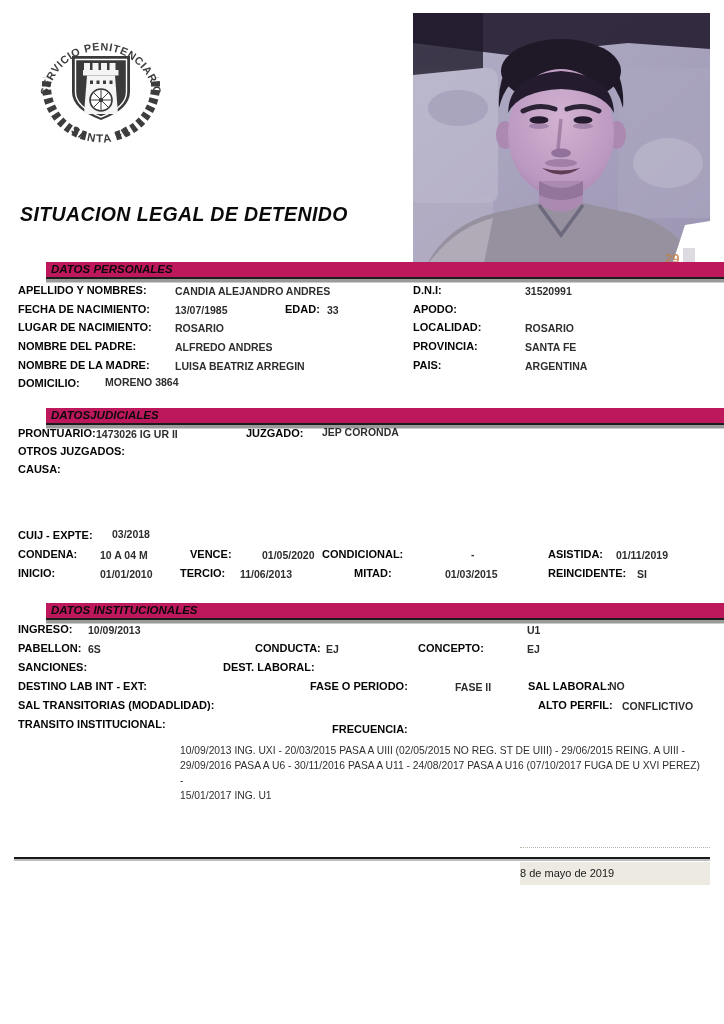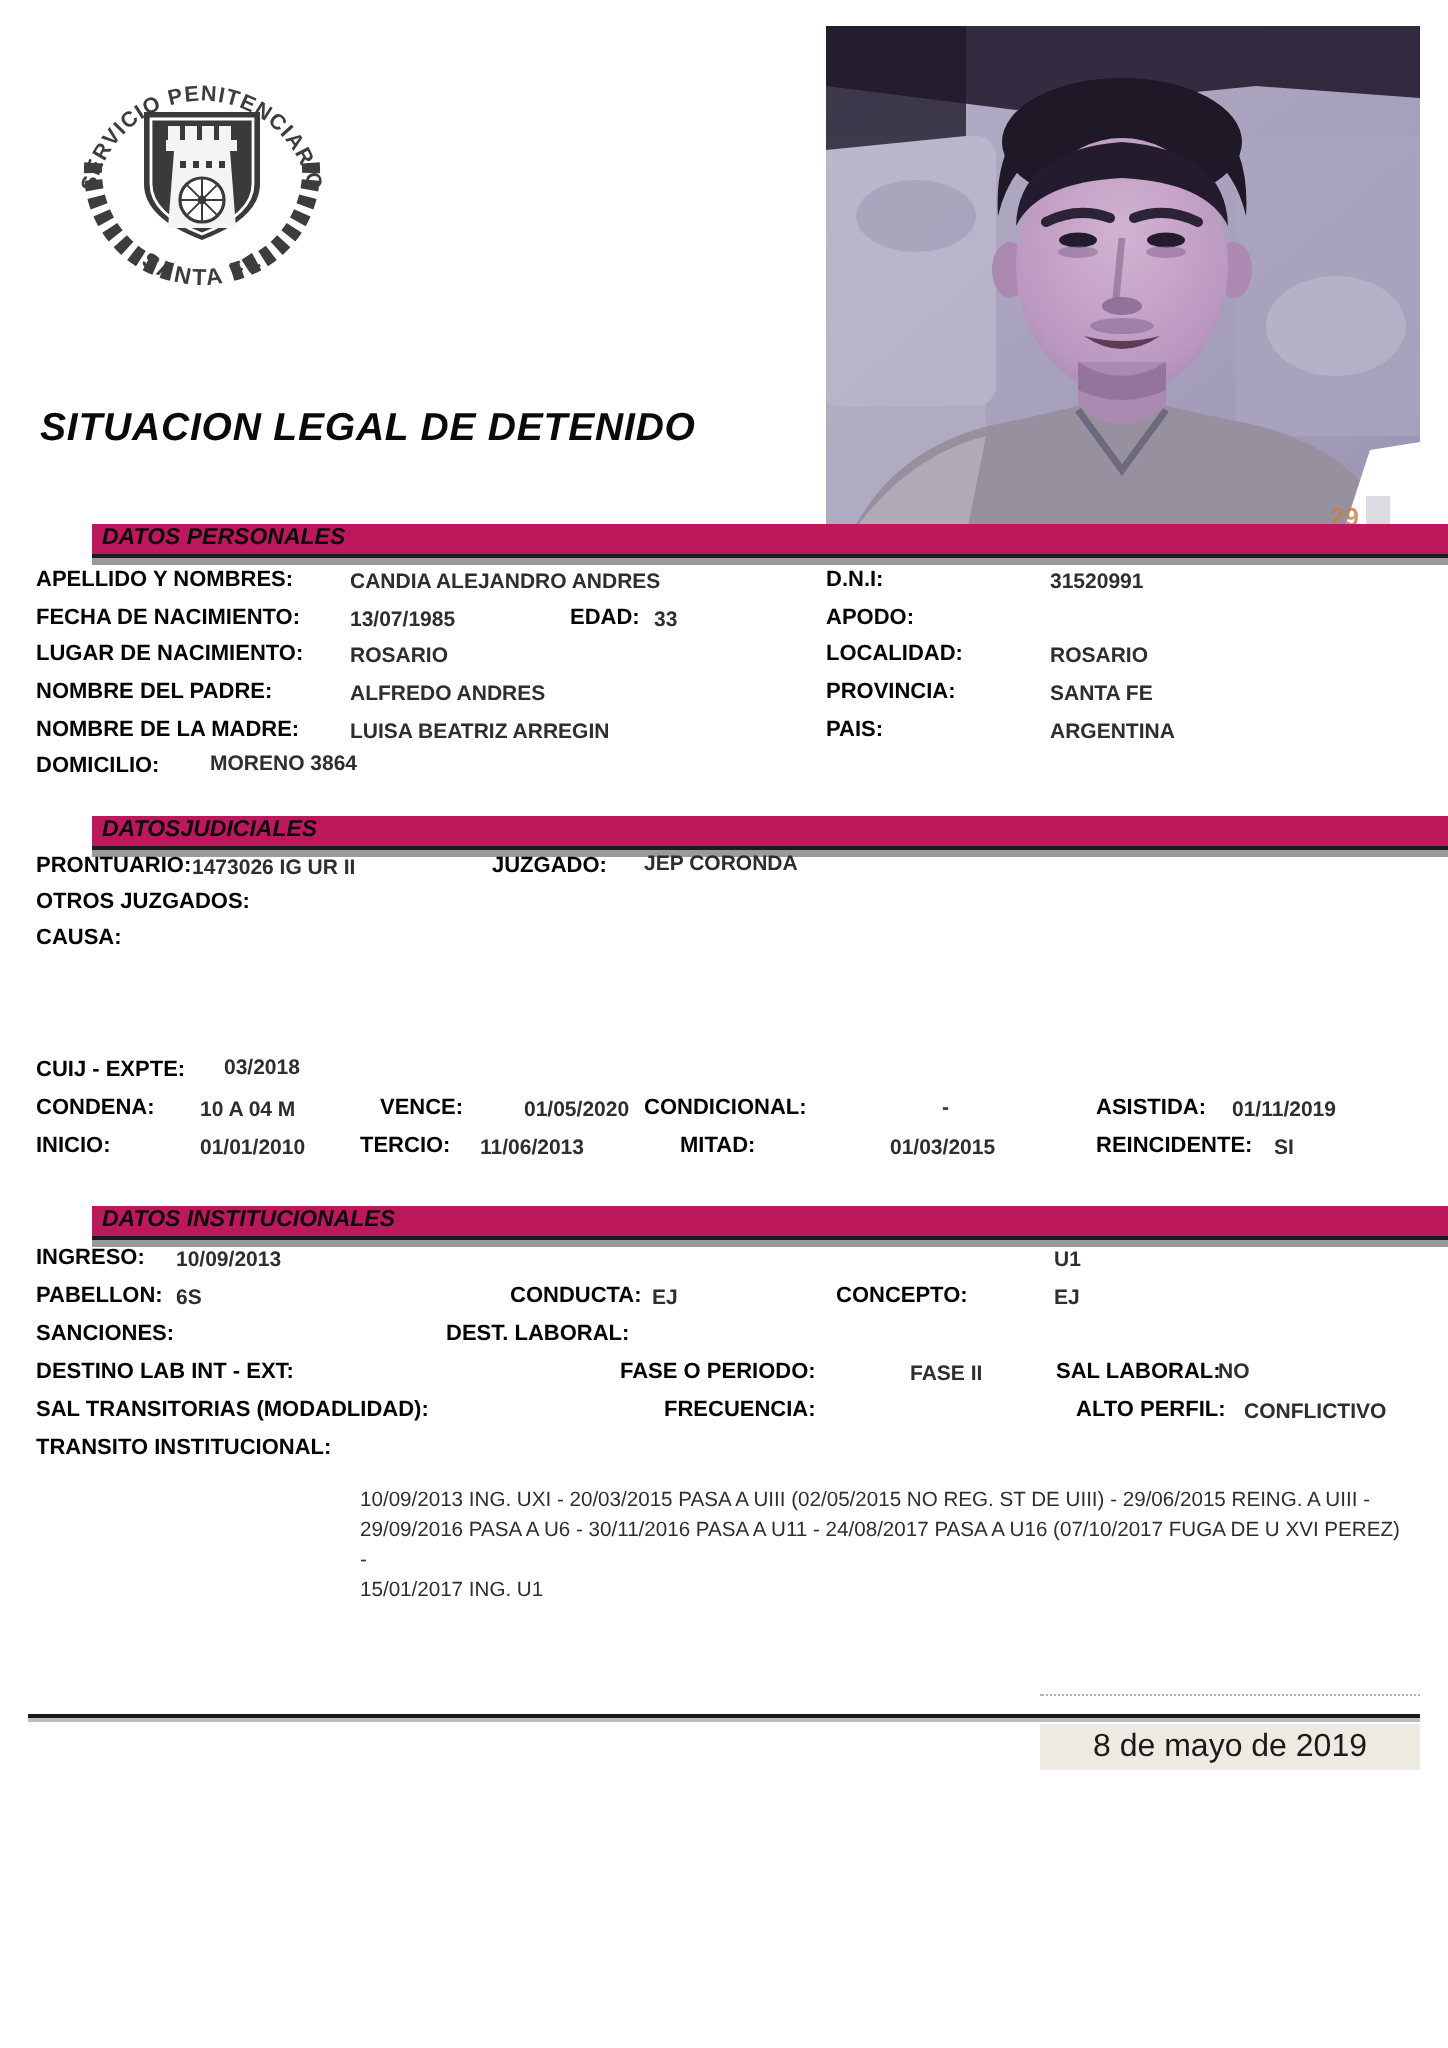--- a/index.html
+++ b/index.html
@@ -203,7 +203,7 @@
   <span class="v" style="left:100px;top:567px">01/01/2010</span>
   <span class="l" style="left:180px;top:566px">TERCIO:</span>
   <span class="v" style="left:240px;top:567px">11/06/2013</span>
-  <span class="l" style="left:340px;top:566px">MITAD:</span>
+  <span class="l" style="left:354px;top:566px">MITAD:</span>
   <span class="v" style="left:445px;top:567px">01/03/2015</span>
   <span class="l" style="left:548px;top:566px">REINCIDENTE:</span>
   <span class="v" style="left:637px;top:567px">SI</span>

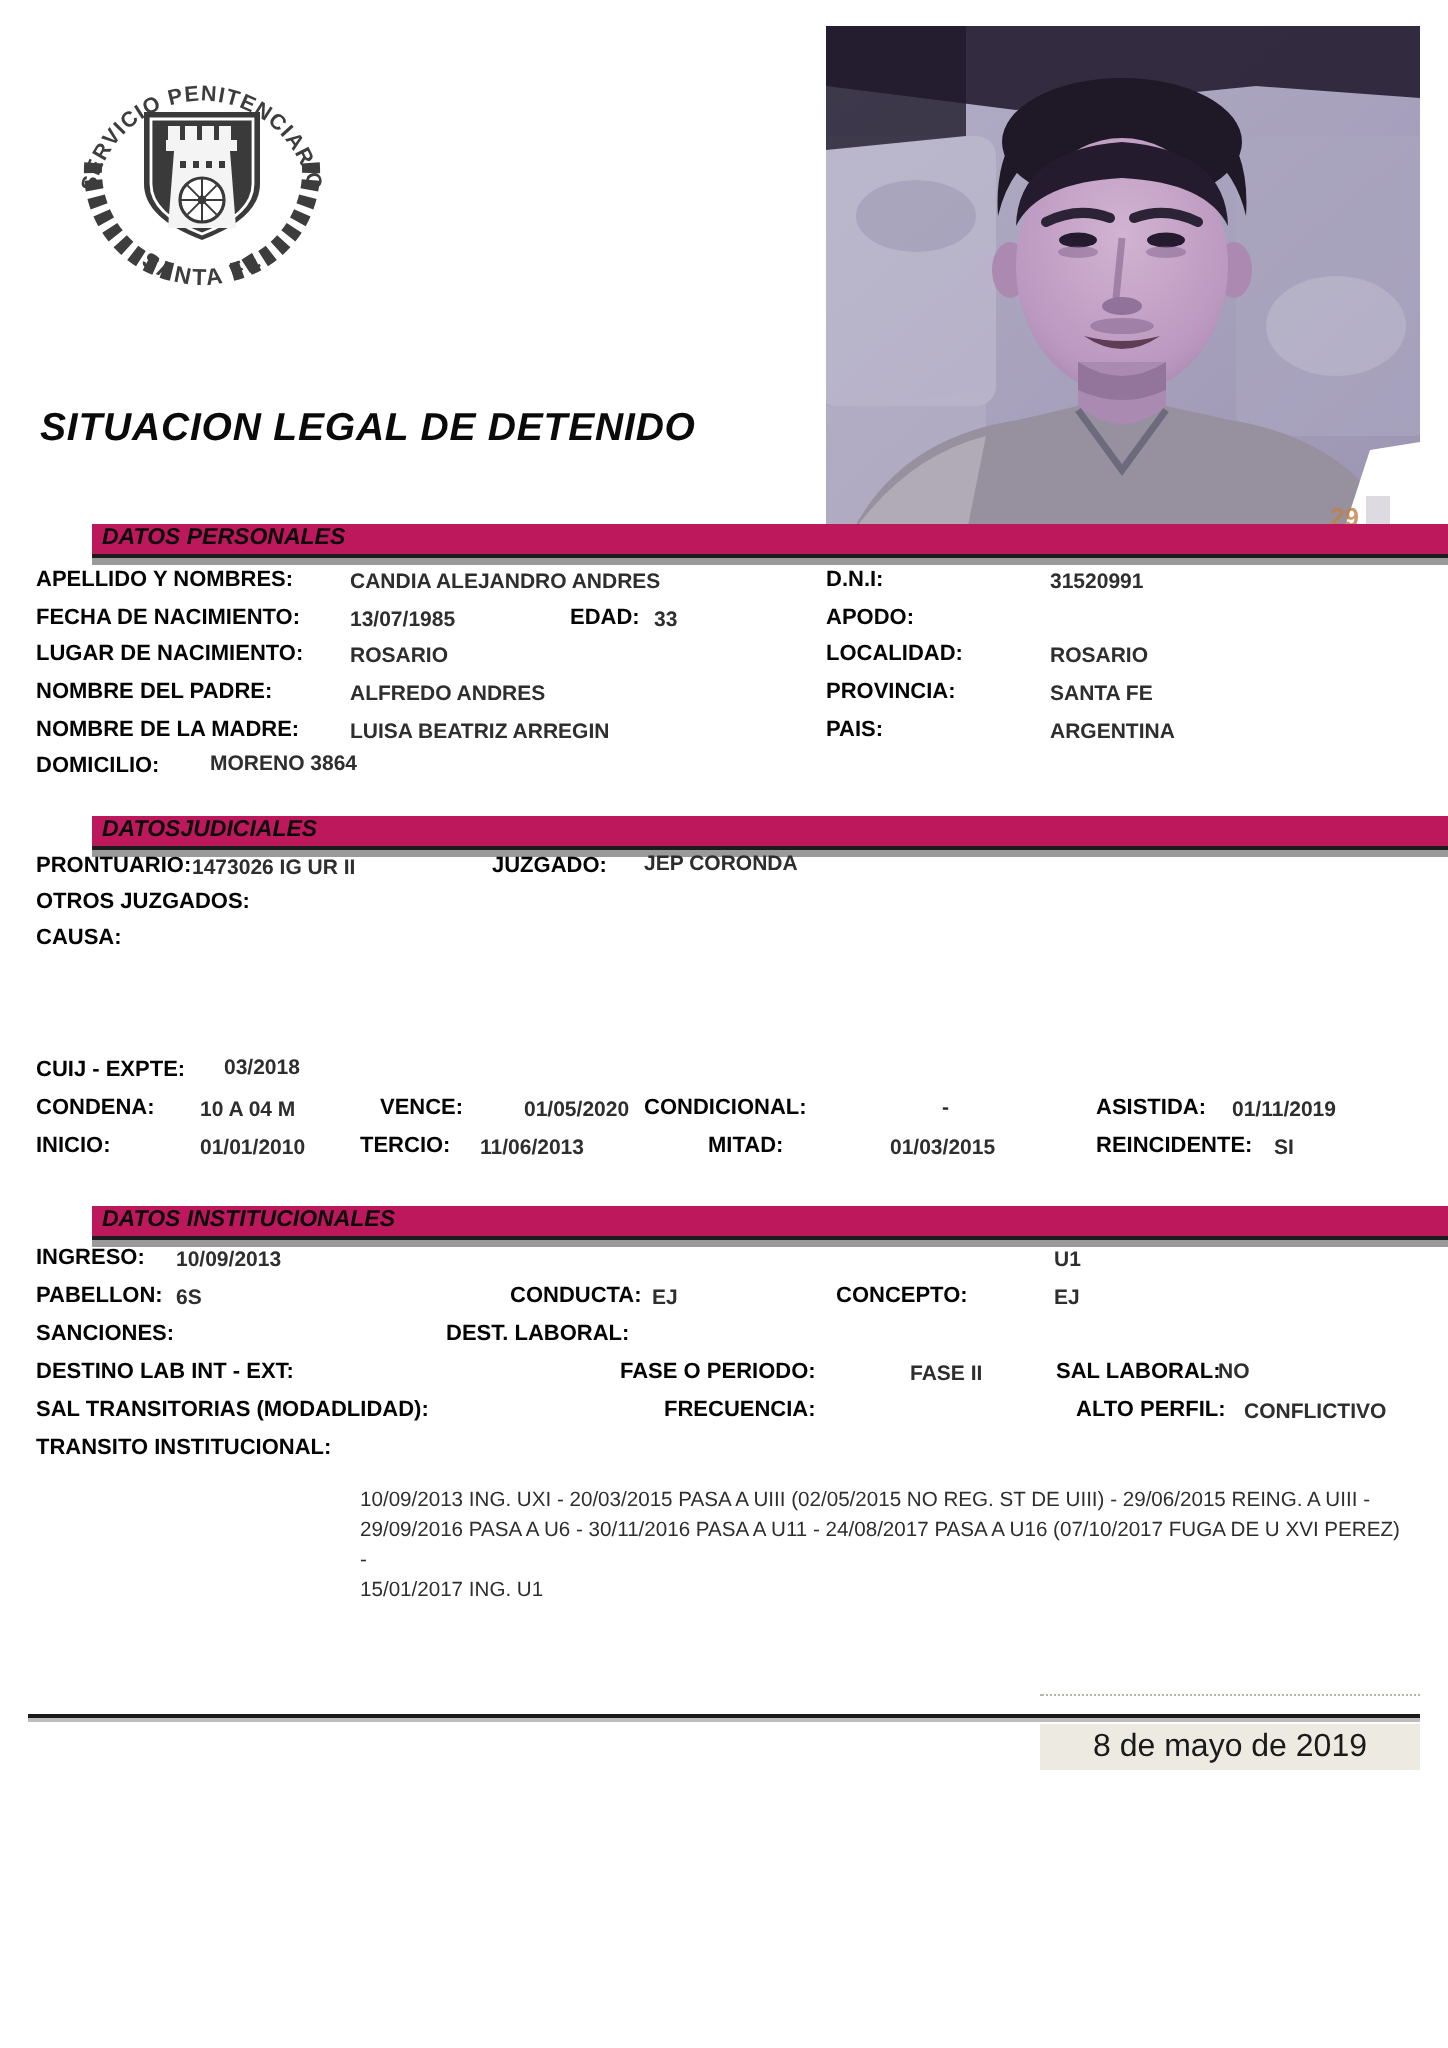--- a/index.html
+++ b/index.html
@@ -233,7 +233,7 @@
   <span class="v" style="left:609px;top:679px">NO</span>
 
   <span class="l" style="left:18px;top:698px">SAL TRANSITORIAS (MODADLIDAD):</span>
-  <span class="l" style="left:332px;top:698px">FRECUENCIA:</span>
+  <span class="l" style="left:332px;top:722px">FRECUENCIA:</span>
   <span class="v" style="left:415px;top:699px"></span>
   <span class="l" style="left:538px;top:698px">ALTO PERFIL:</span>
   <span class="v" style="left:622px;top:699px">CONFLICTIVO</span>

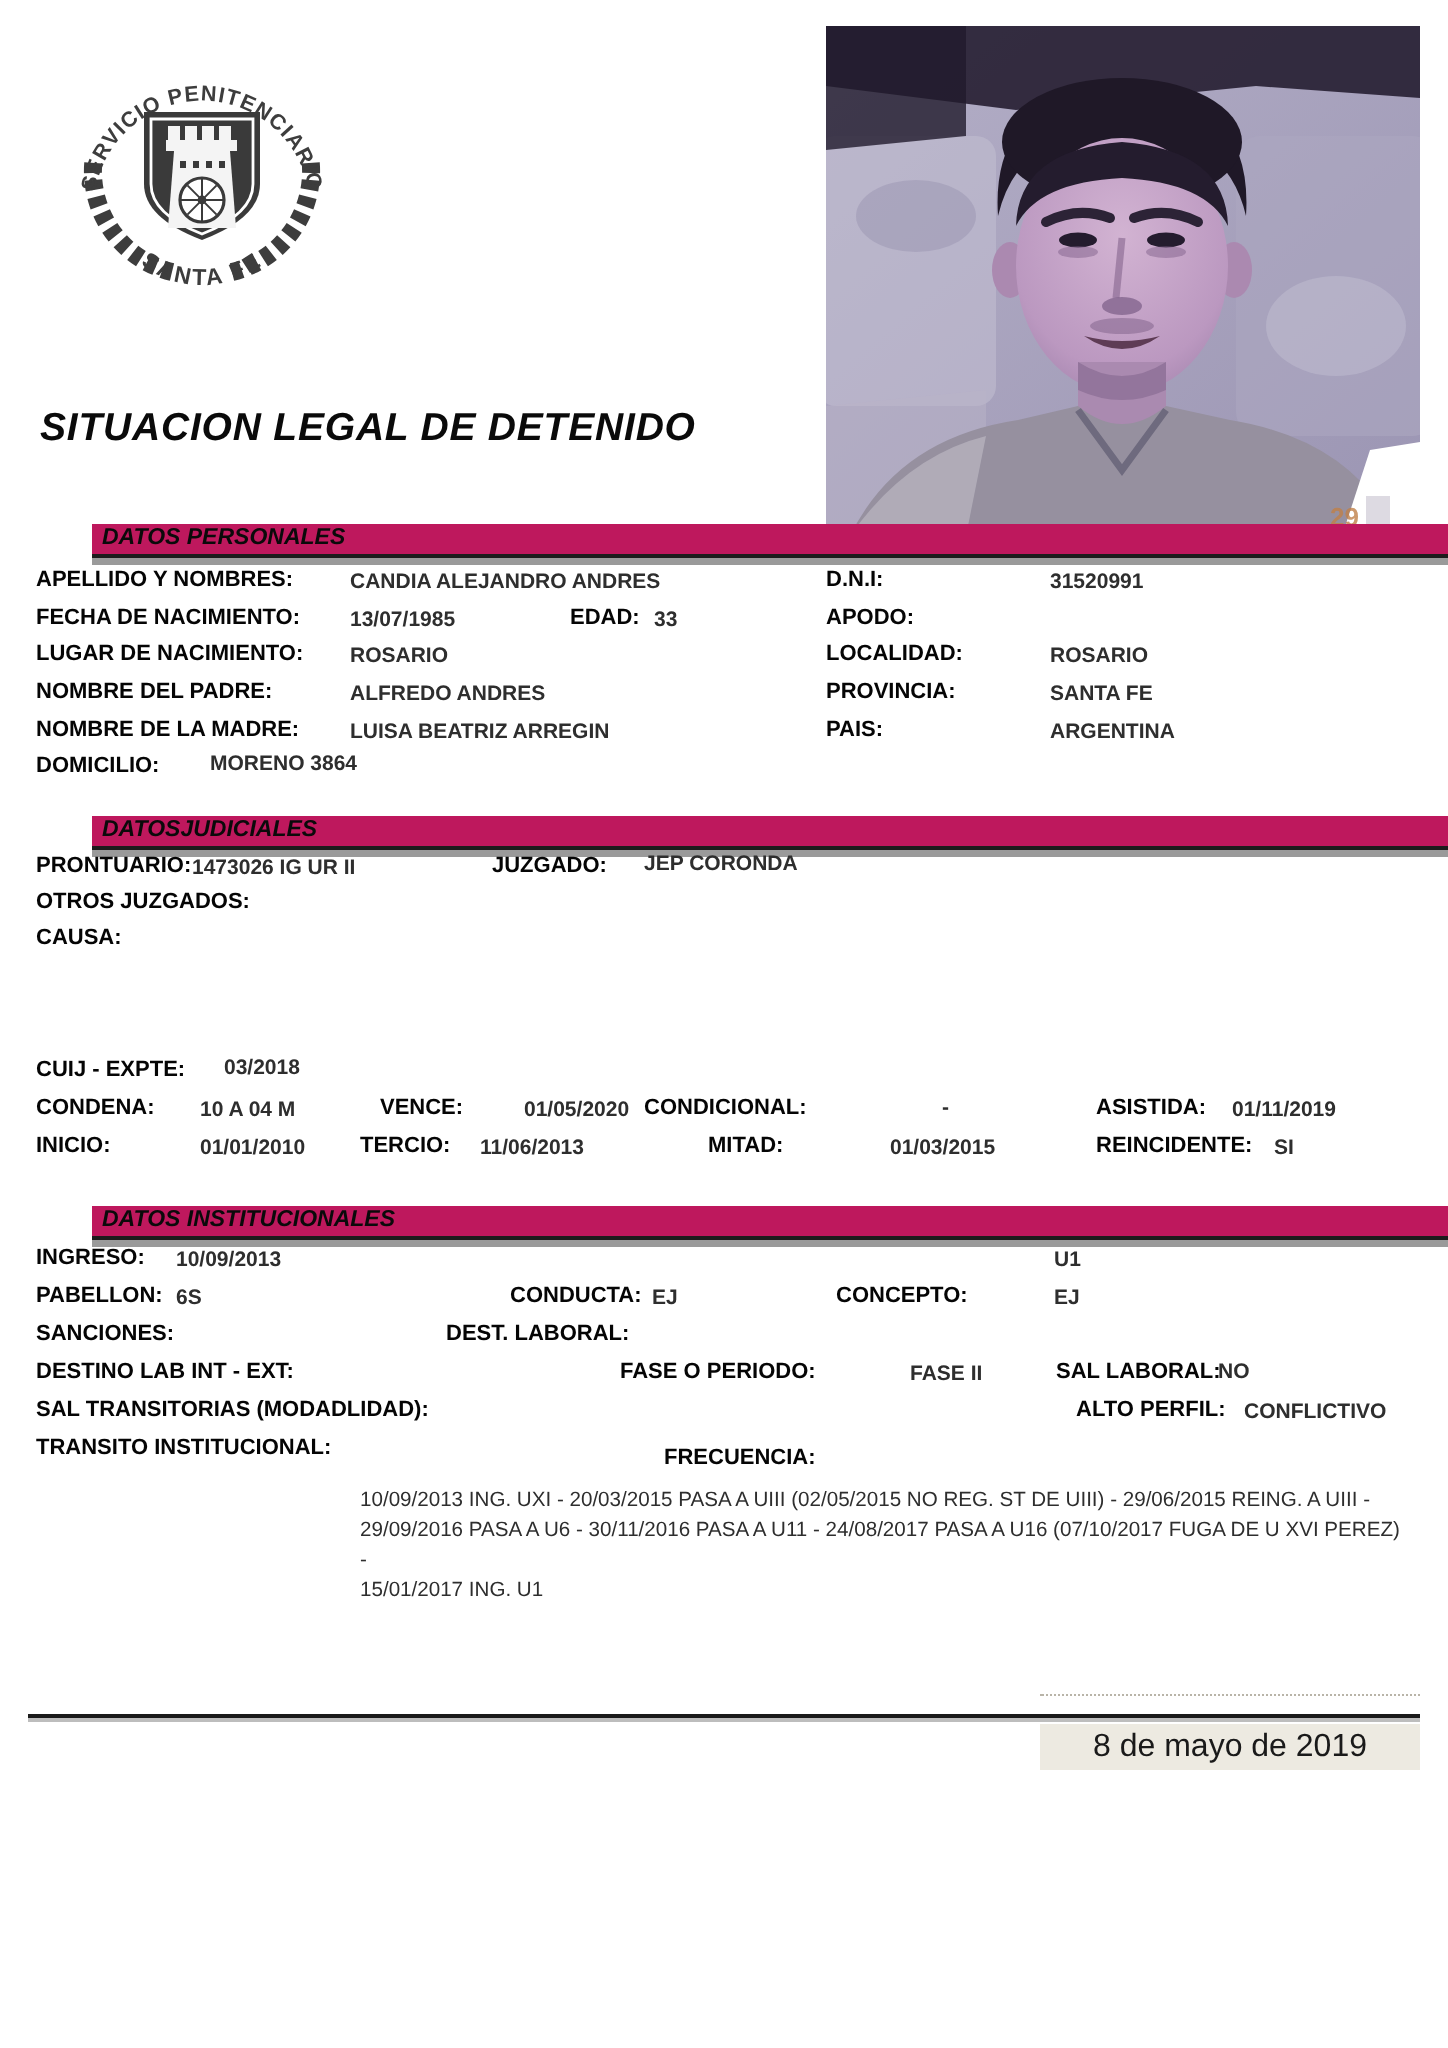--- a/index.html
+++ b/index.html
@@ -28,7 +28,7 @@
   .dotline{position:absolute;left:520px;top:847px;width:190px;border-top:1.5px dotted #b9b4a8;}
   .datebox{
     position:absolute;left:520px;top:862px;width:190px;height:23px;background:#edeae1;
-    font-size:16px;color:#1a1a1a;text-align:center;line-height:23px;
+    font-size:11px;color:#1a1a1a;line-height:23px;
   }
   .photo{position:absolute;left:413px;top:13px;width:297px;height:255px;}
   .logo{position:absolute;left:26px;top:22px;width:150px;height:132px;}

